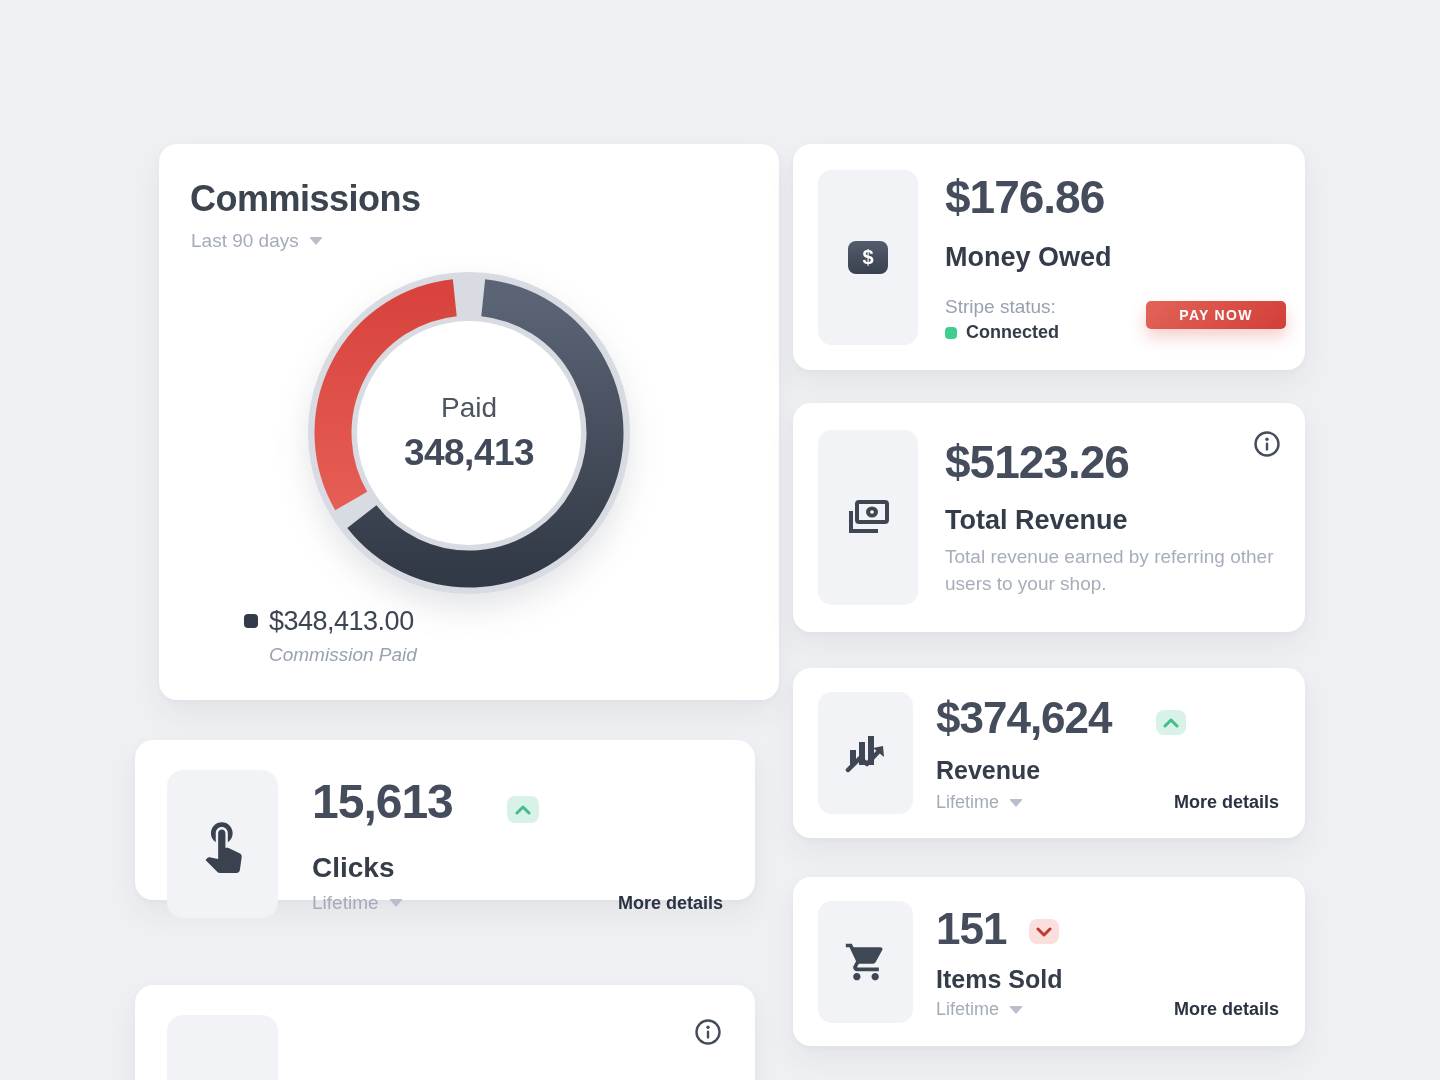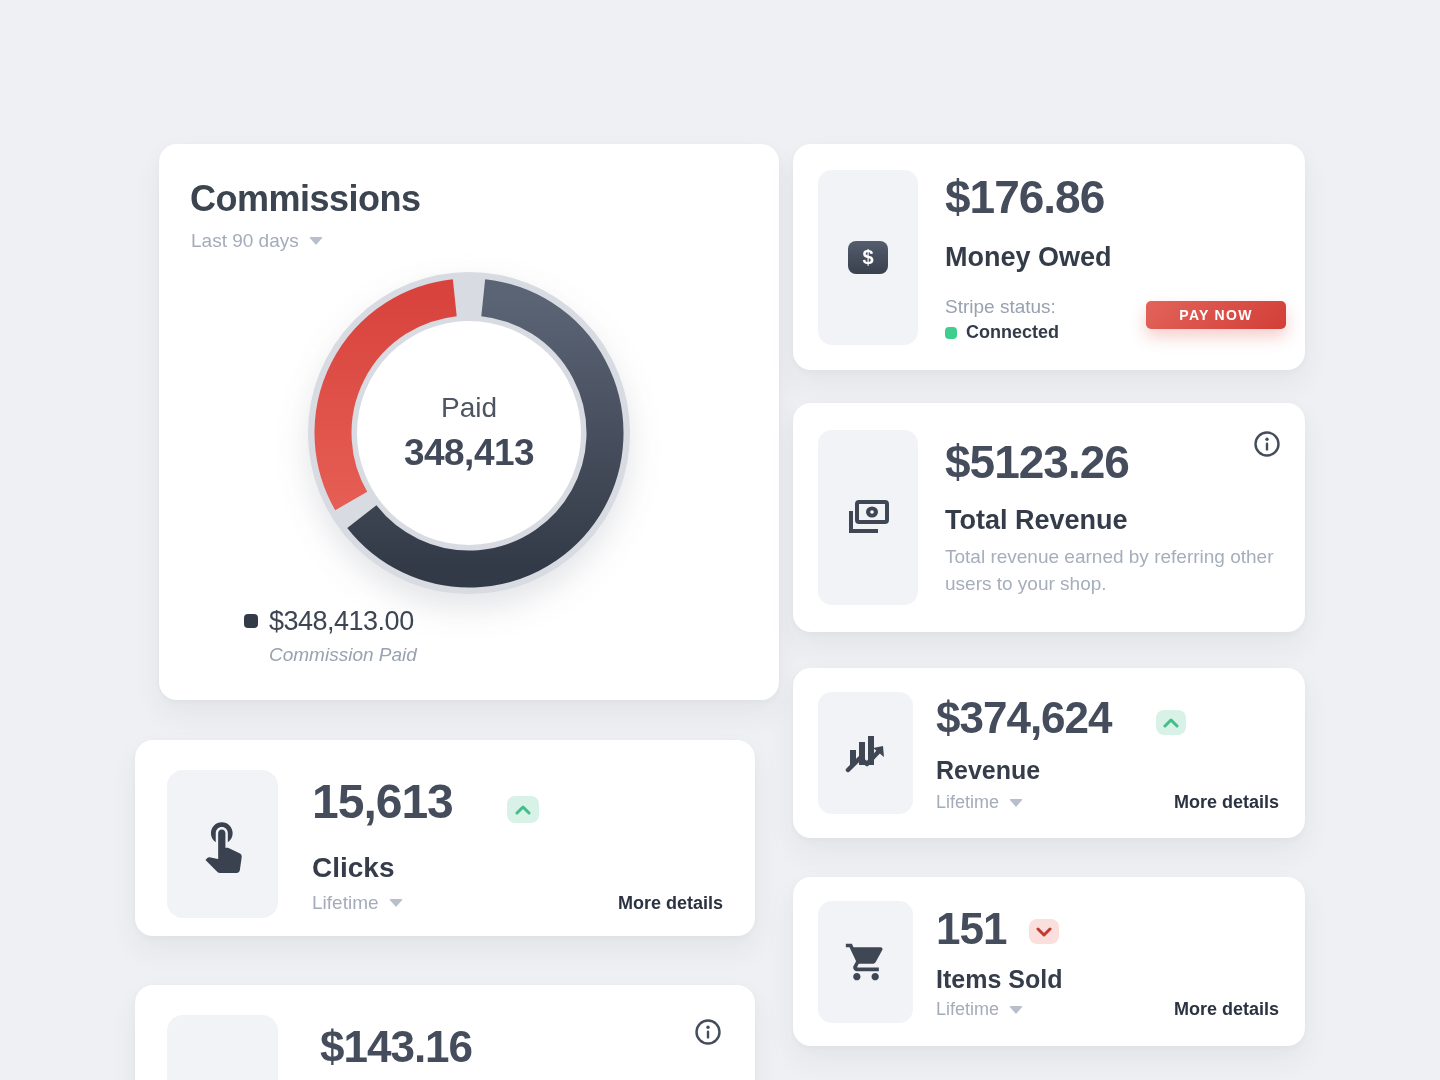--- a/index.html
+++ b/index.html
@@ -133,7 +133,7 @@
     </div>
   </div>
 
-  <div class="card" style="left:135px; top:740px; width:620px; height:196px;">
+  <div class="card" style="left:135px; top:740px; width:620px; height:160px;">
     <div class="tile" style="left:32px; top:30px; width:111px; height:148px;">
       <svg width="58" height="58" viewBox="0 0 24 24" class="icon-slate">
         <path fill="#3a4250" d="M9 11.24V7.5C9 6.12 10.12 5 11.5 5S14 6.12 14 7.5v3.74c1.21-.81 2-2.18 2-3.74C16 5.01 13.99 3 11.5 3S7 5.01 7 7.5c0 1.56.79 2.93 2 3.74zm9.84 4.63l-4.54-2.26c-.17-.07-.35-.11-.54-.11H13v-6c0-.83-.67-1.5-1.5-1.5S10 6.67 10 7.5v10.74c-3.6-.76-3.54-.75-3.67-.75-.31 0-.59.13-.79.33l-.79.8 4.94 4.94c.27.27.65.44 1.06.44h6.79c.75 0 1.33-.55 1.44-1.28l.75-5.27c.01-.07.02-.14.02-.2 0-.62-.38-1.16-.91-1.38z"></path>

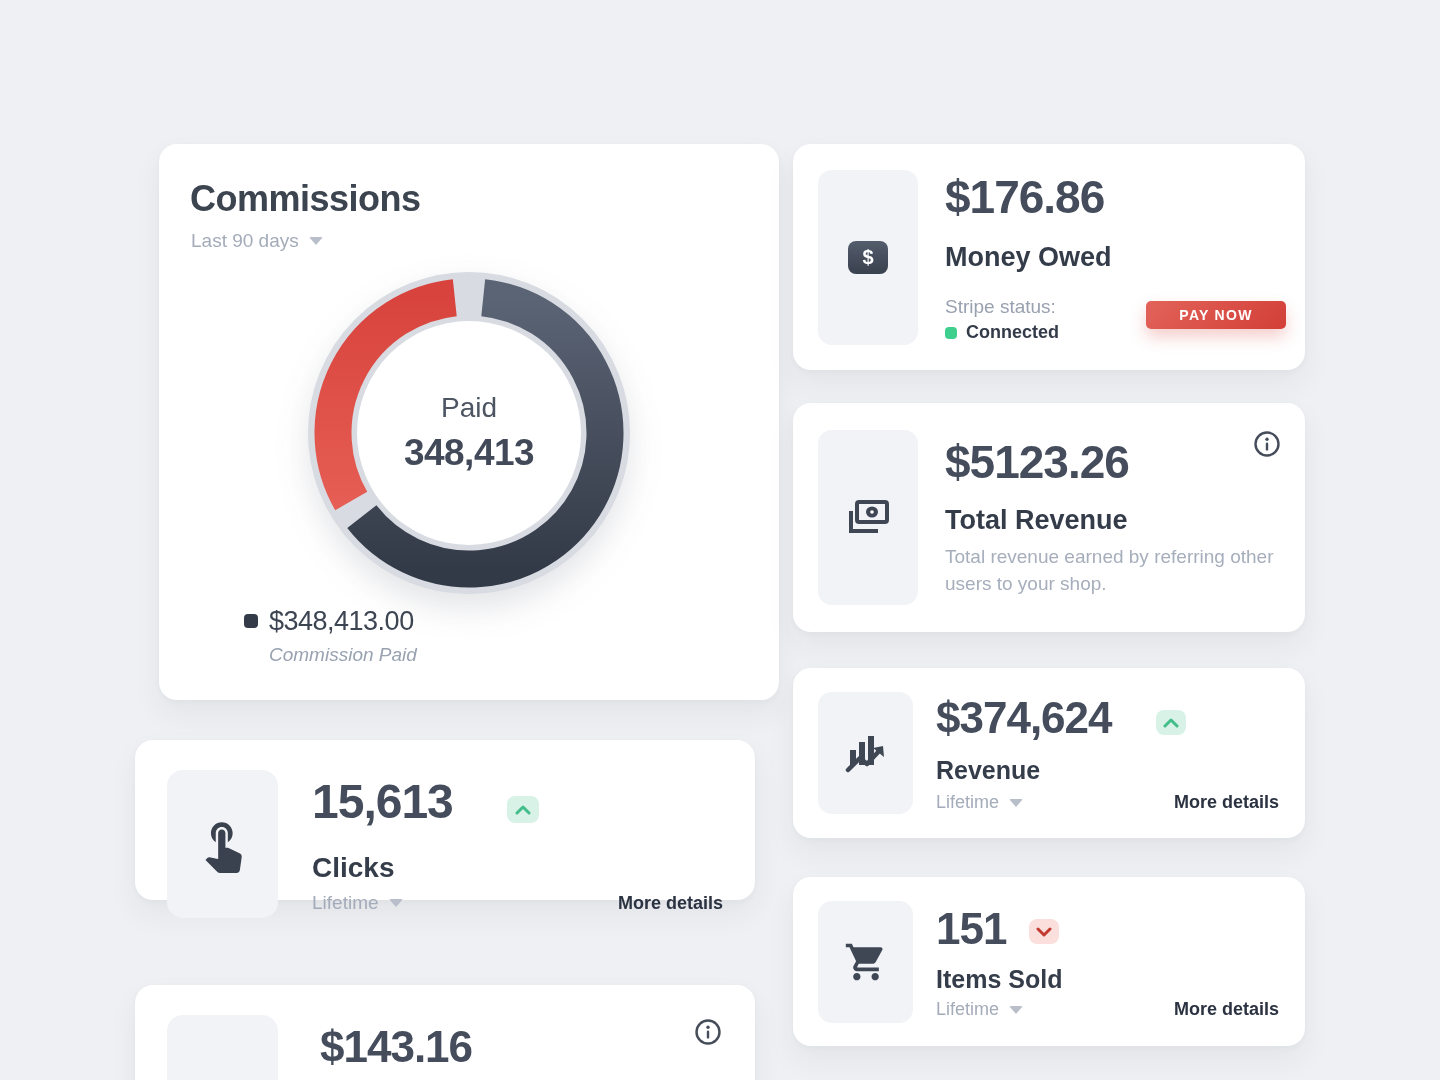--- a/index.html
+++ b/index.html
@@ -156,7 +156,6 @@
 
   <div class="card" style="left:135px; top:985px; width:620px; height:210px;">
     <div class="tile" style="left:32px; top:30px; width:111px; height:148px;"></div>
-    <div class="big-num" style="left:185px; top:38px; font-size:44px;">$143.16</div>
     <svg class="info-icon" style="left:559px; top:33px;" viewBox="0 0 28 28">
       <circle cx="14" cy="14" r="11.5" fill="none" stroke="#454d5b" stroke-width="2.4"></circle>
       <circle cx="14" cy="9.3" r="1.7" fill="#454d5b"></circle>

